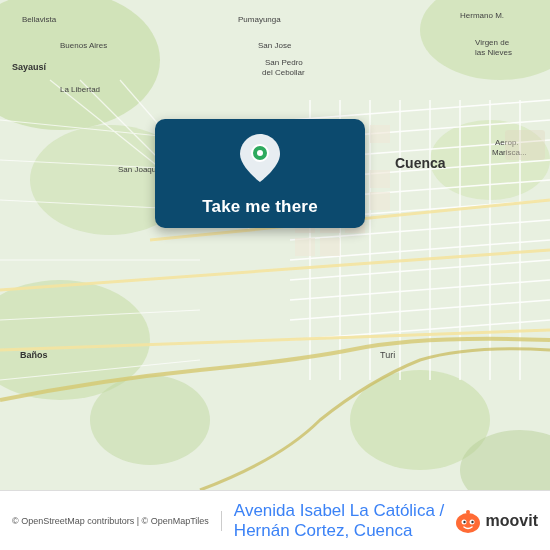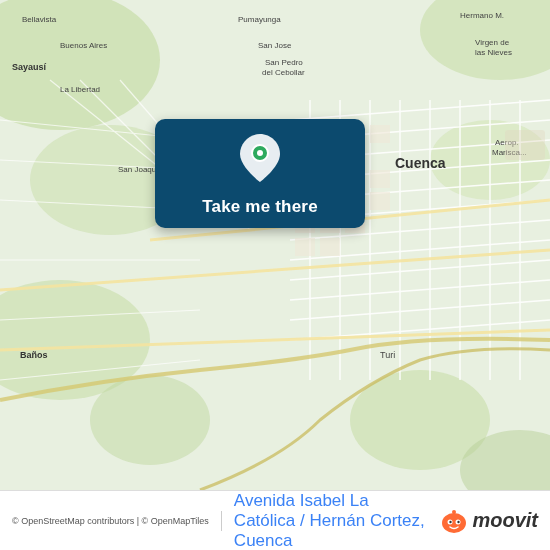--- a/index.html
+++ b/index.html
@@ -106,10 +106,9 @@
     }
 
     #moovit-name {
-      font-size: 20px;
+      font-size: 16px;
       font-weight: 800;
       color: #333;
-      font-style: italic;
     }
   </style>
 </head>

